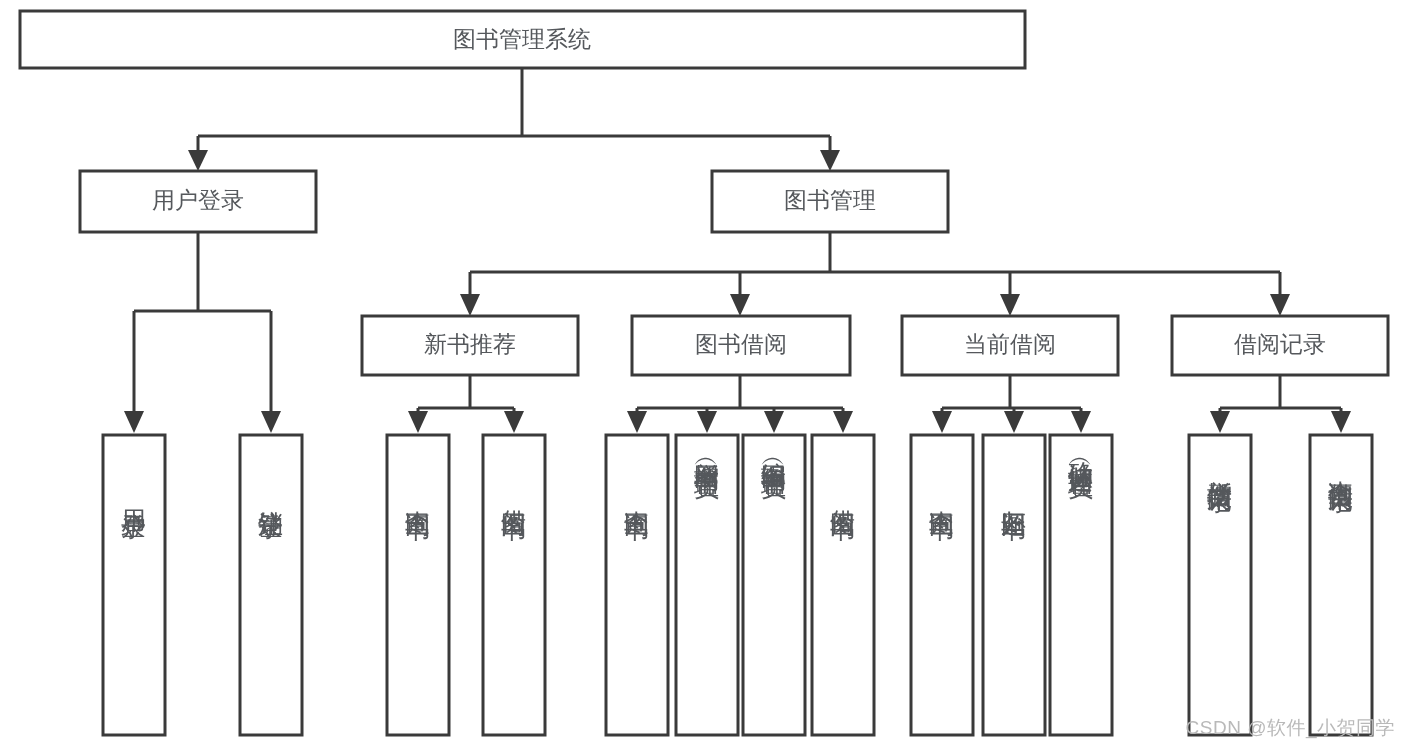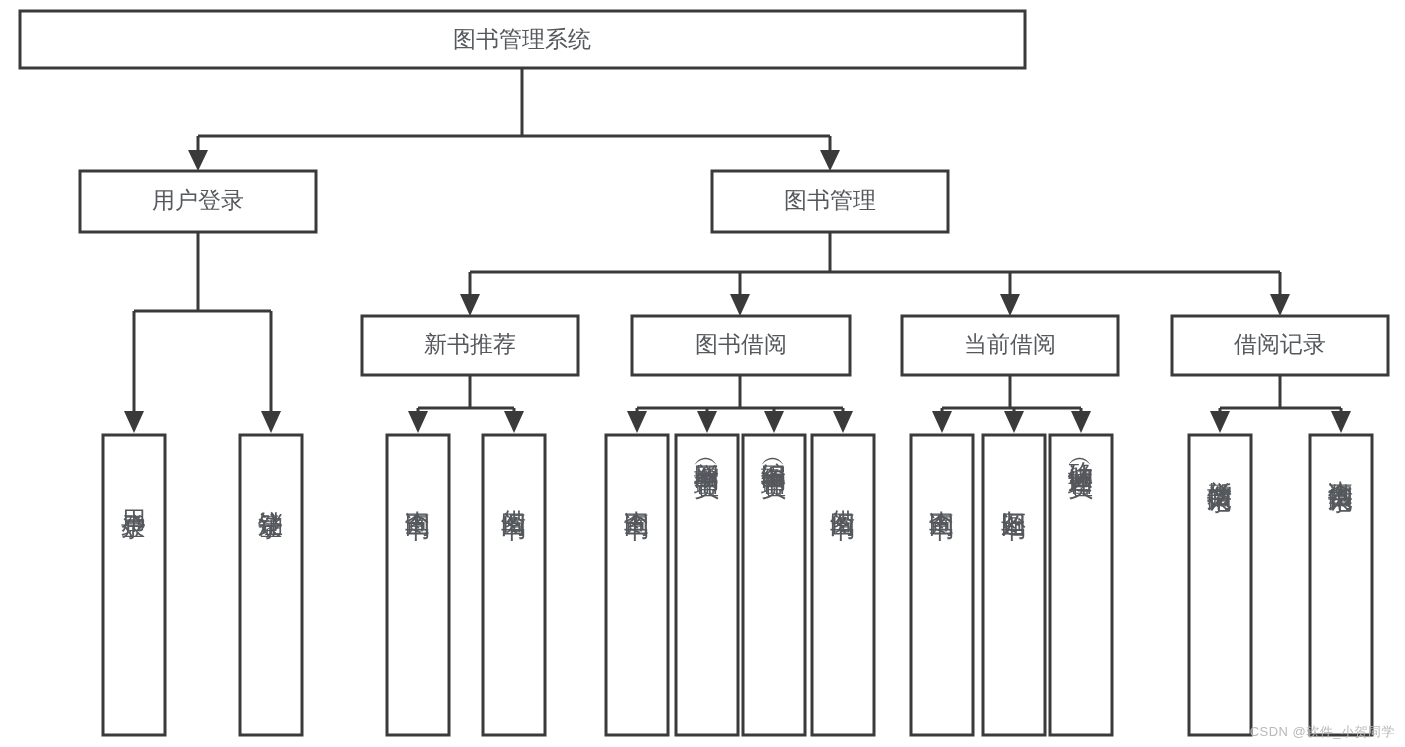--- a/index.html
+++ b/index.html
@@ -71,7 +71,7 @@
     right: 10px;
     bottom: 6px;
     font-family: "Liberation Sans", "DejaVu Sans", sans-serif;
-    font-size: 13px;
+    font-size: 19px;
     color: #b9b9b9;
     letter-spacing: 0.5px;
     white-space: nowrap;

